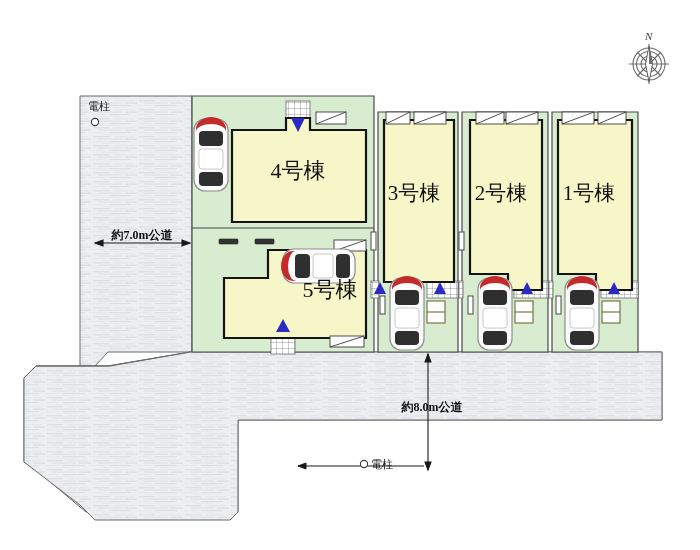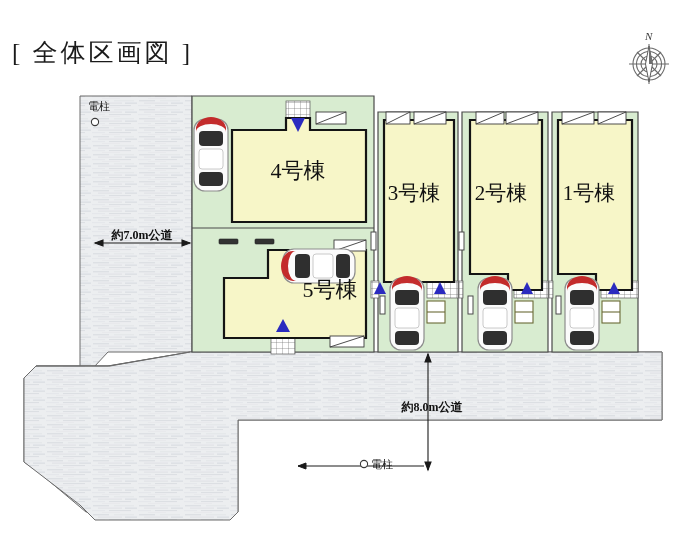--- a/index.html
+++ b/index.html
@@ -55,7 +55,6 @@
 
 <div id="page">
 
-  <div id="title" class="noselect">[ 全体区画図 ]</div>
 
   <svg id="compass" viewBox="0 0 66 66">
     <g stroke="#6a6a6a" fill="none" stroke-width="1.1">

